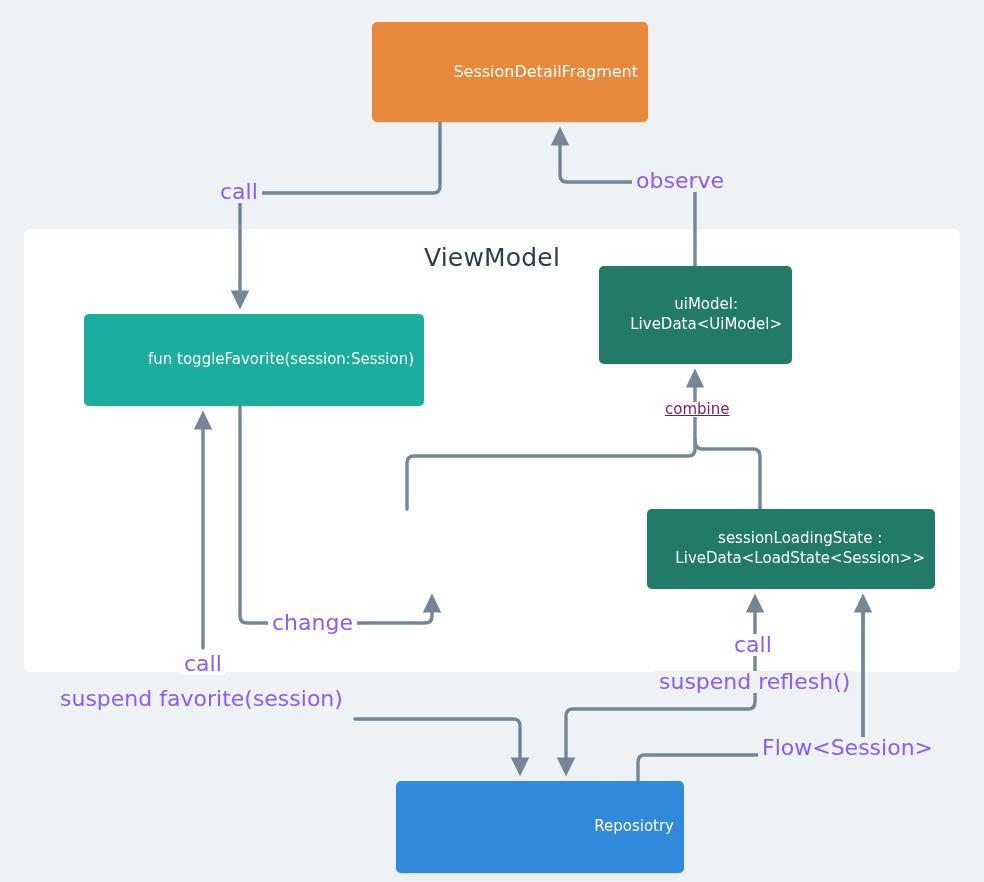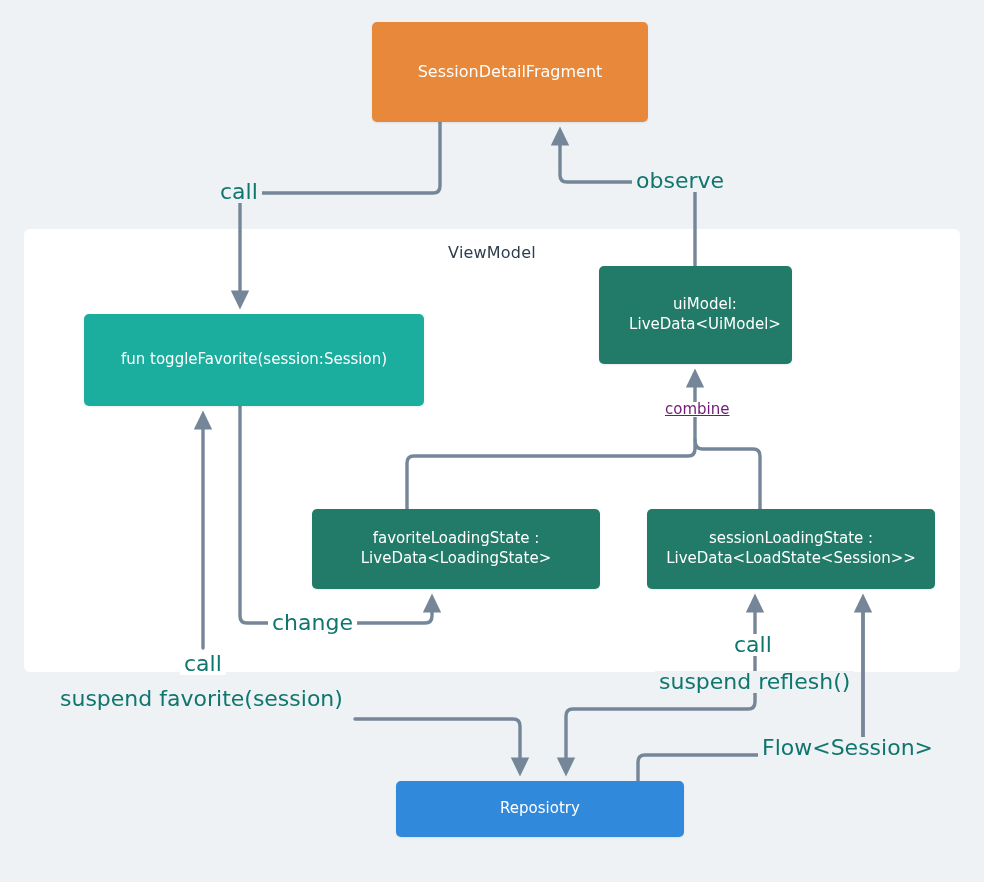--- a/index.html
+++ b/index.html
@@ -63,7 +63,7 @@
     box-sizing: border-box;
     display: flex;
     align-items: center;
-    justify-content: center;
+    justify-content: flex-end;
     text-align: center;
     border-radius: 5px;
     color: #ffffff;

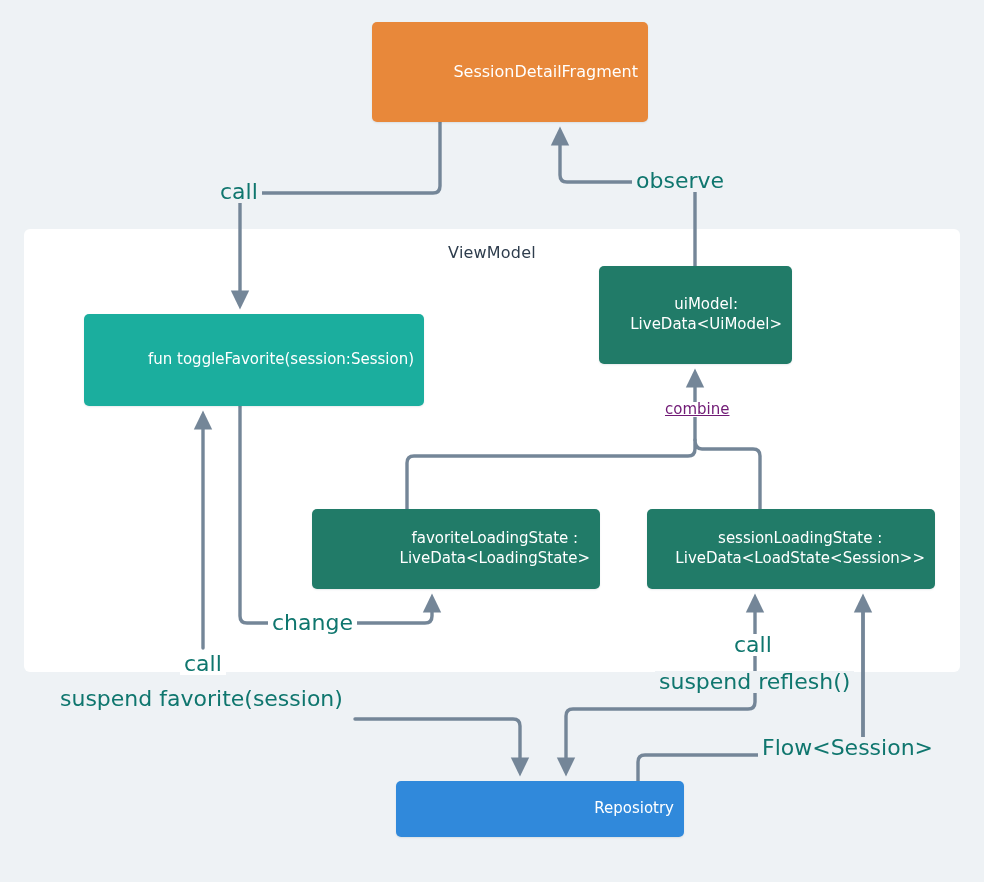--- a/index.html
+++ b/index.html
@@ -114,7 +114,7 @@
   
   .elabel {
     position: absolute;
-    color: #0f766e;
+    color: #8b5cf6;
     font-size: 22px;
     white-space: nowrap;
     line-height: 1;

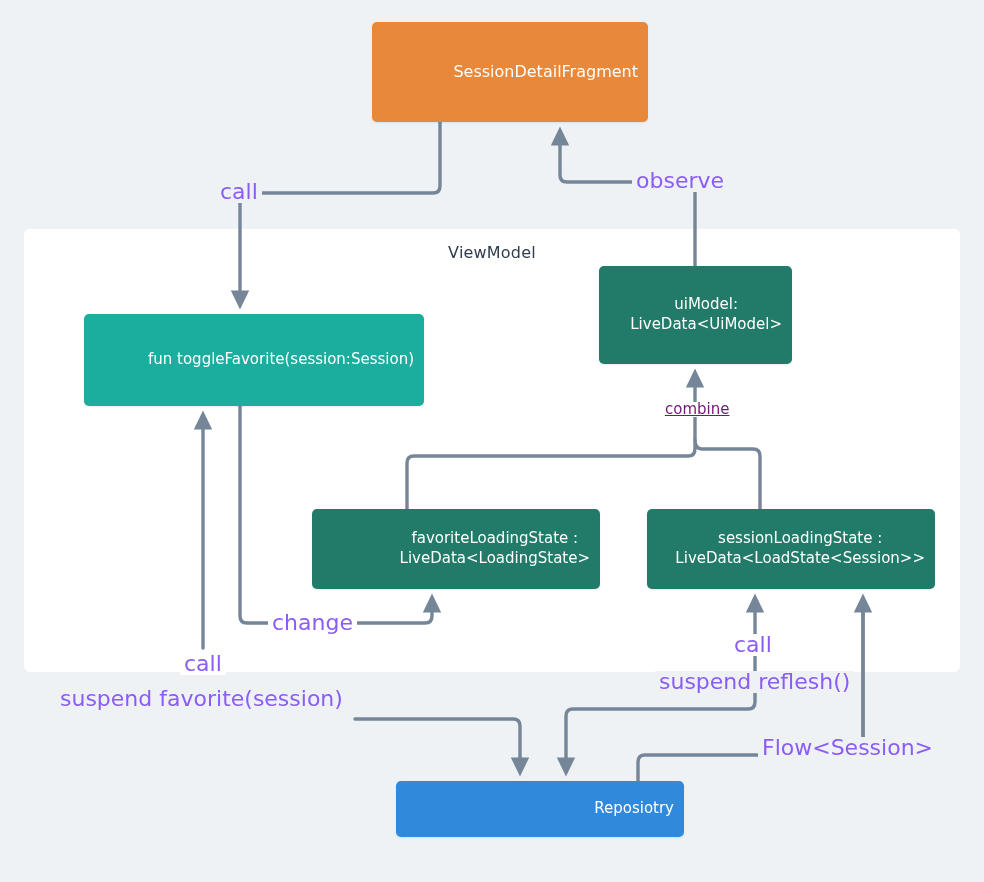--- a/index.html
+++ b/index.html
@@ -35,7 +35,7 @@
     top: 243px;
     width: 984px;
     text-align: center;
-    font-size: 16px;
+    font-size: 25px;
     color: #2e3d4d;
     letter-spacing: 0.2px;
   }

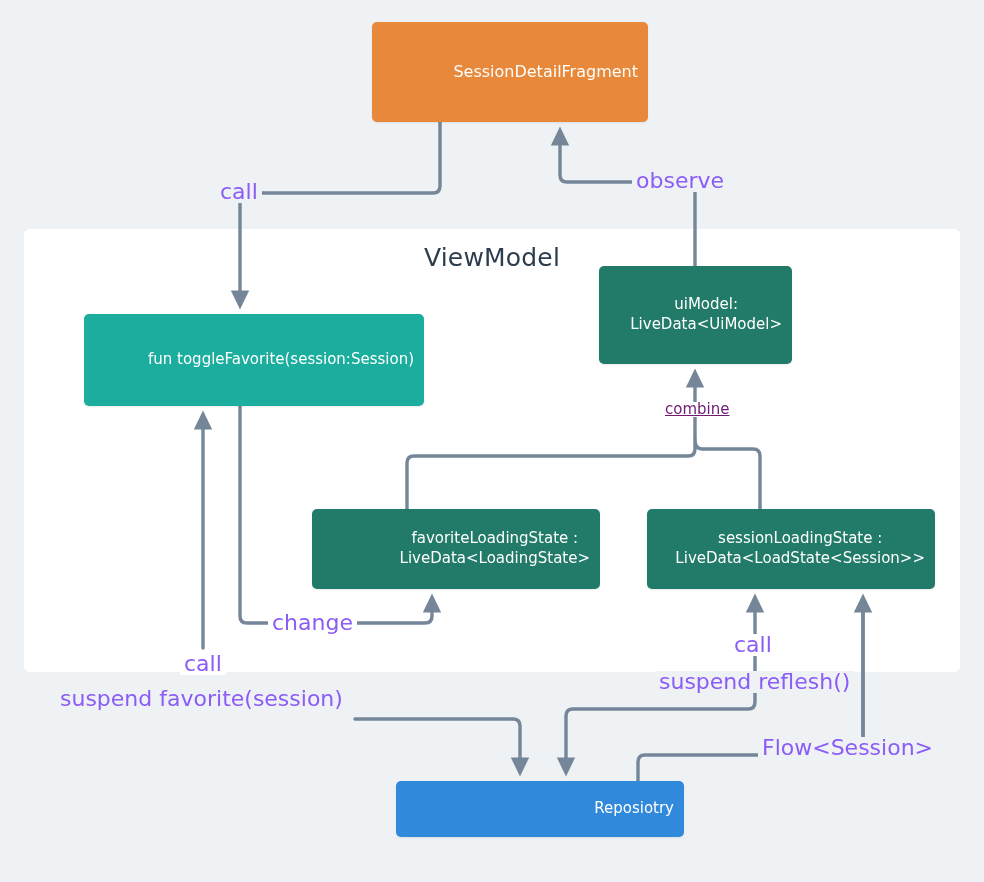--- a/index.html
+++ b/index.html
@@ -192,12 +192,6 @@
     </span>
   </div>
 
-  <div class="node node-favstate">
-    <span>
-      <span class="ln">favoriteLoadingState :</span>
-      <span class="ln">LiveData&lt;LoadingState&gt;</span>
-    </span>
-  </div>
 
   <div class="node node-sessionstate">
     <span>

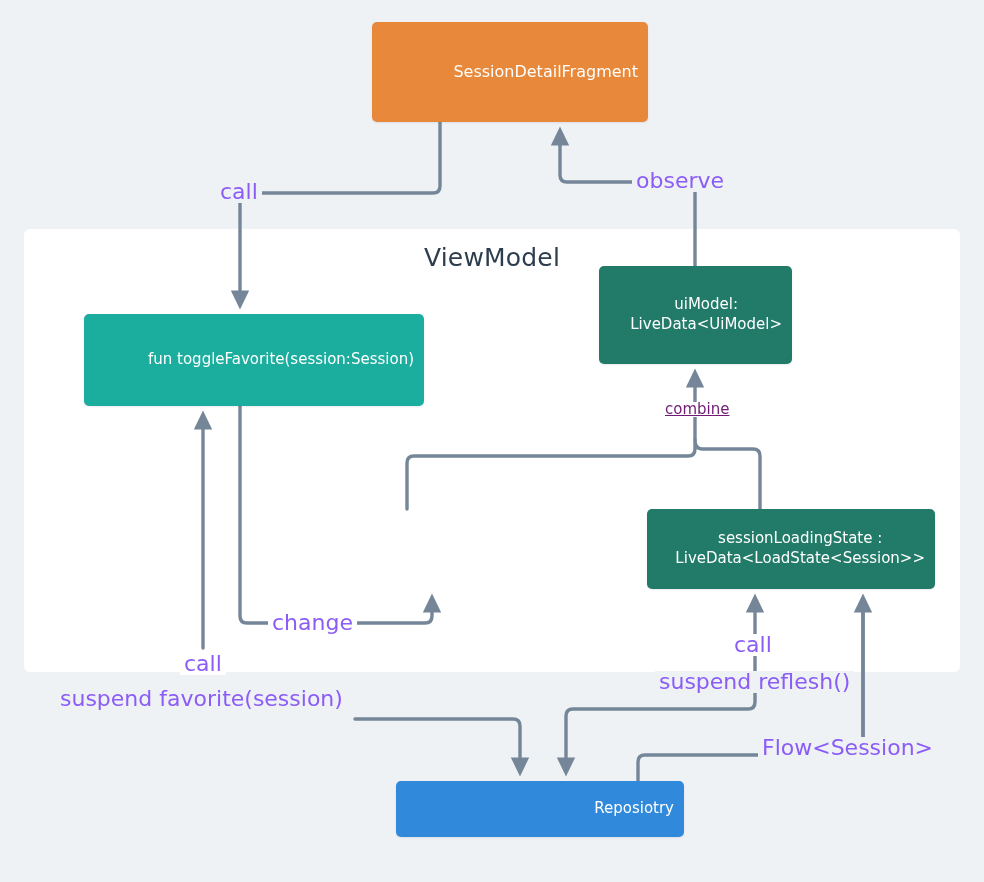--- a/index.html
+++ b/index.html
@@ -106,7 +106,7 @@
   }
   .node-repo {
     left: 396px;  top: 781px;
-    width: 288px; height: 56px;
+    width: 288px; height: 92px;
     background: #3089db;
     font-size: 15px;
   }

